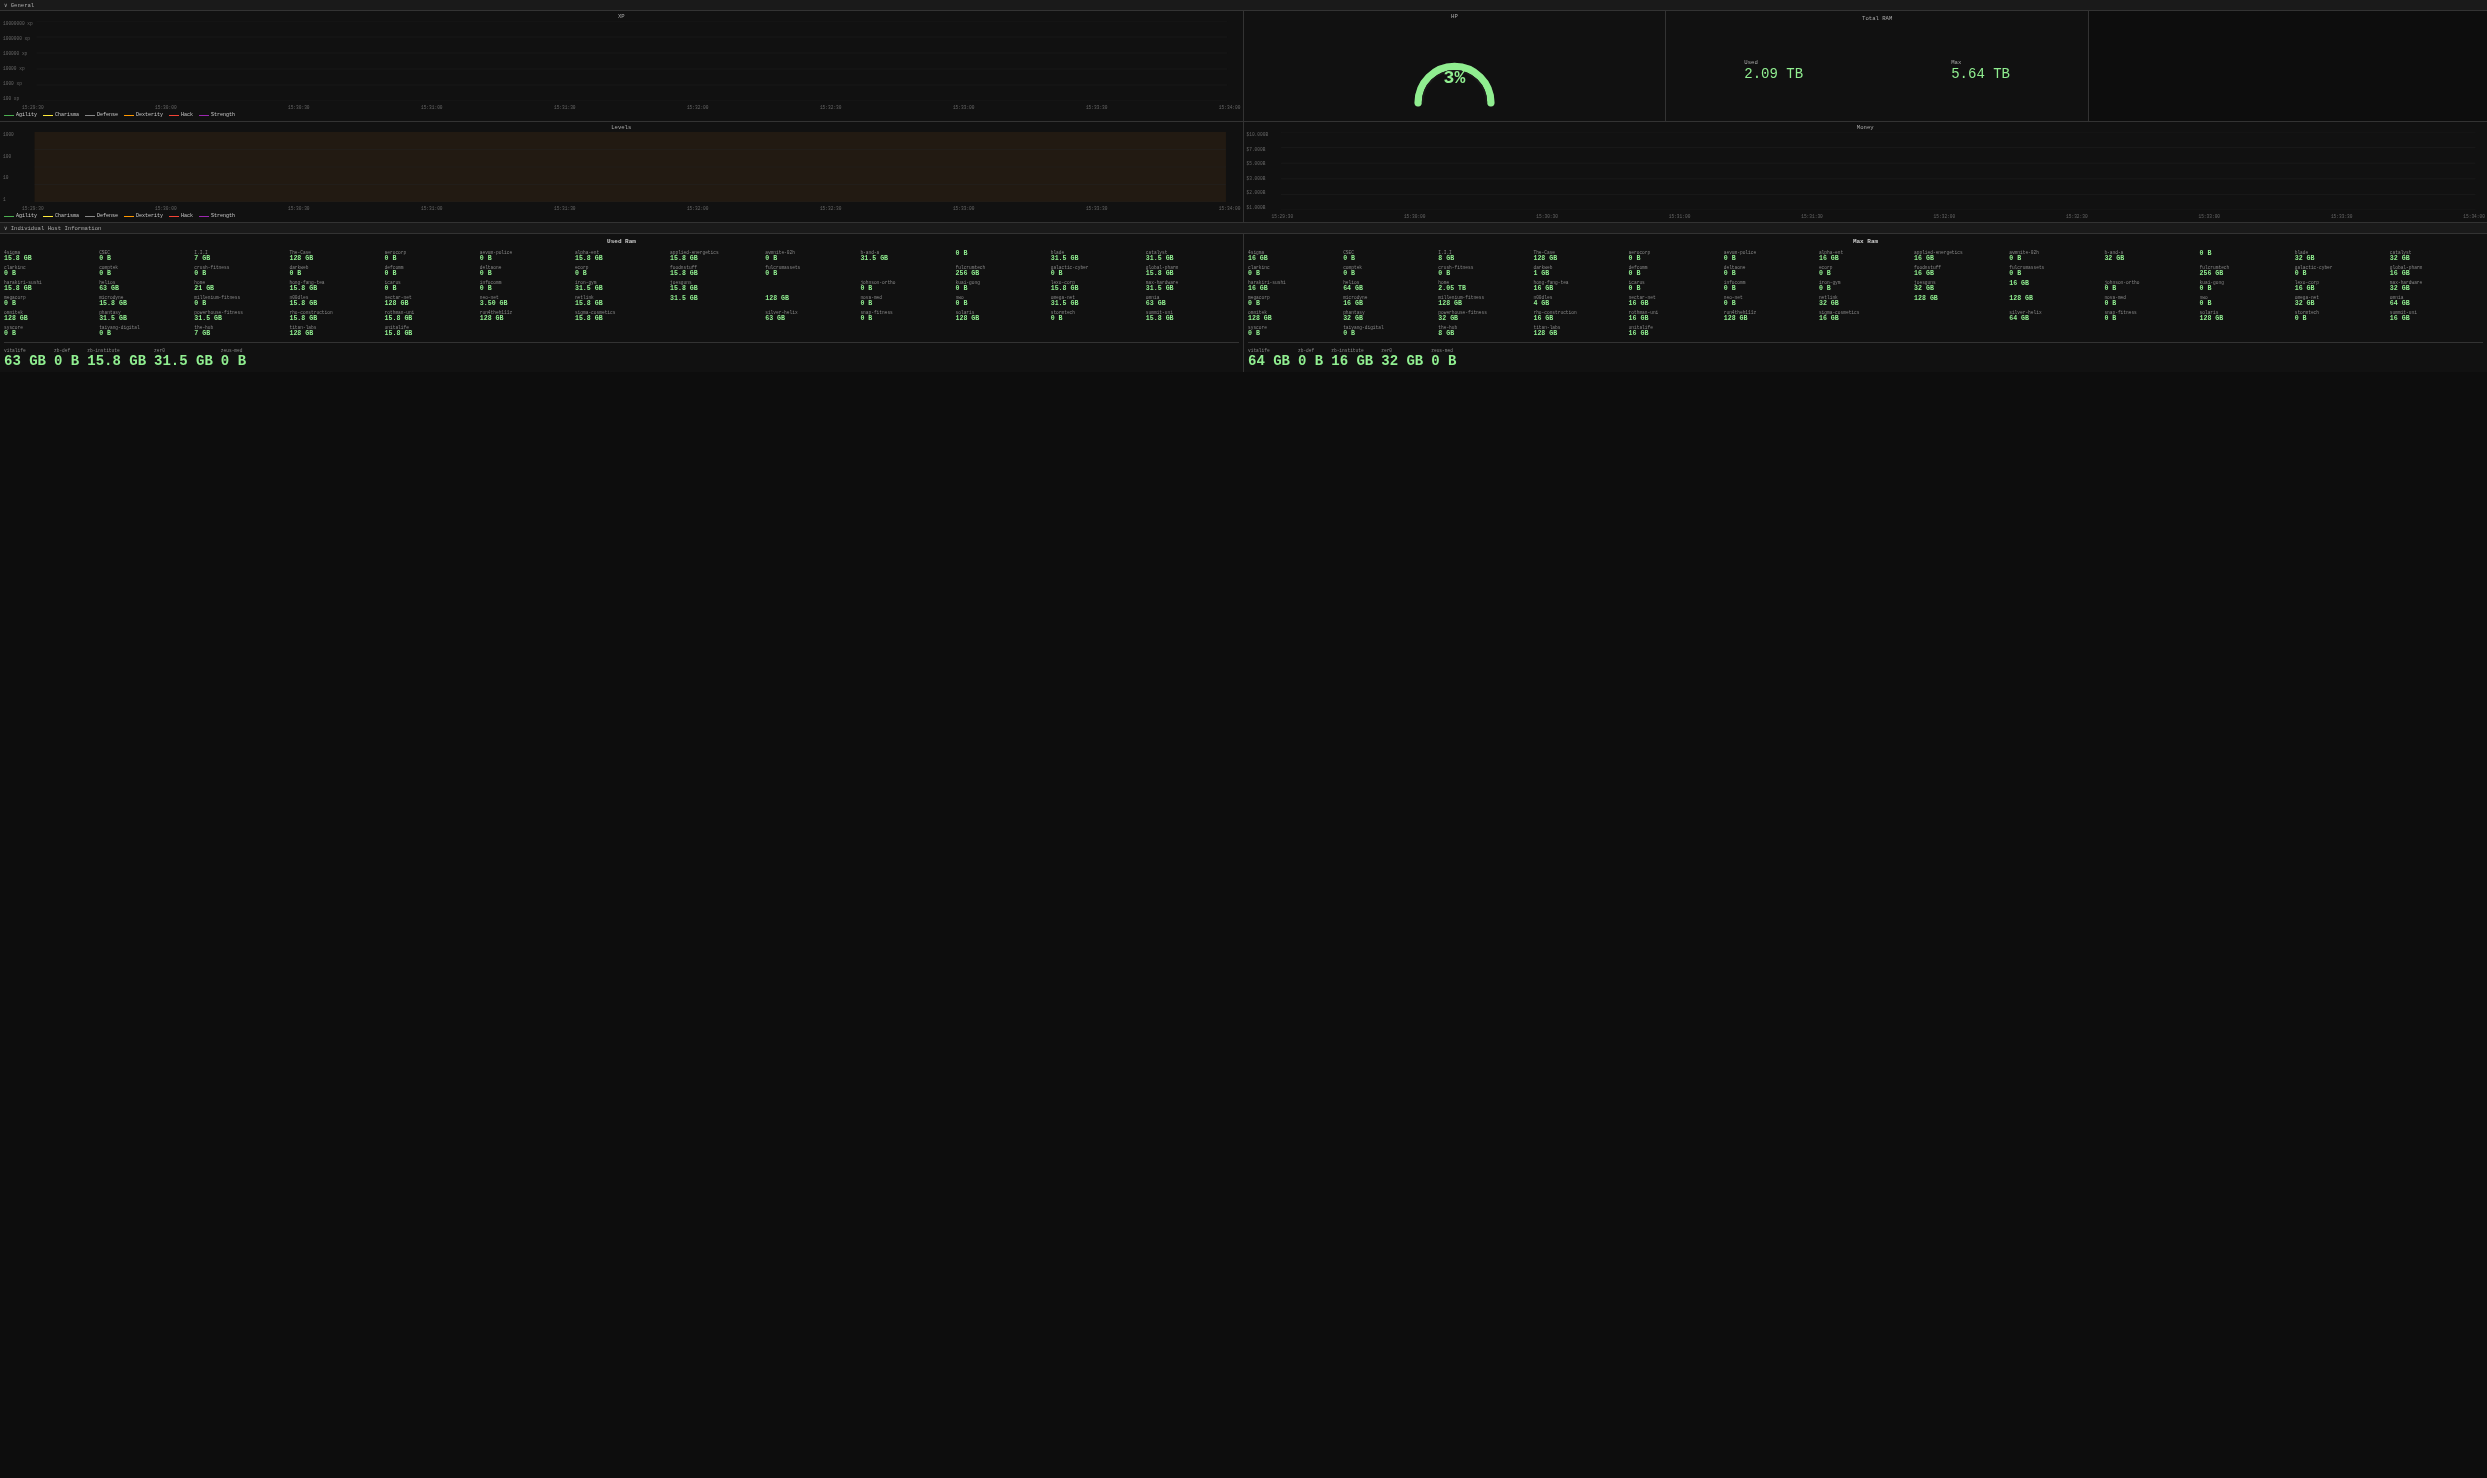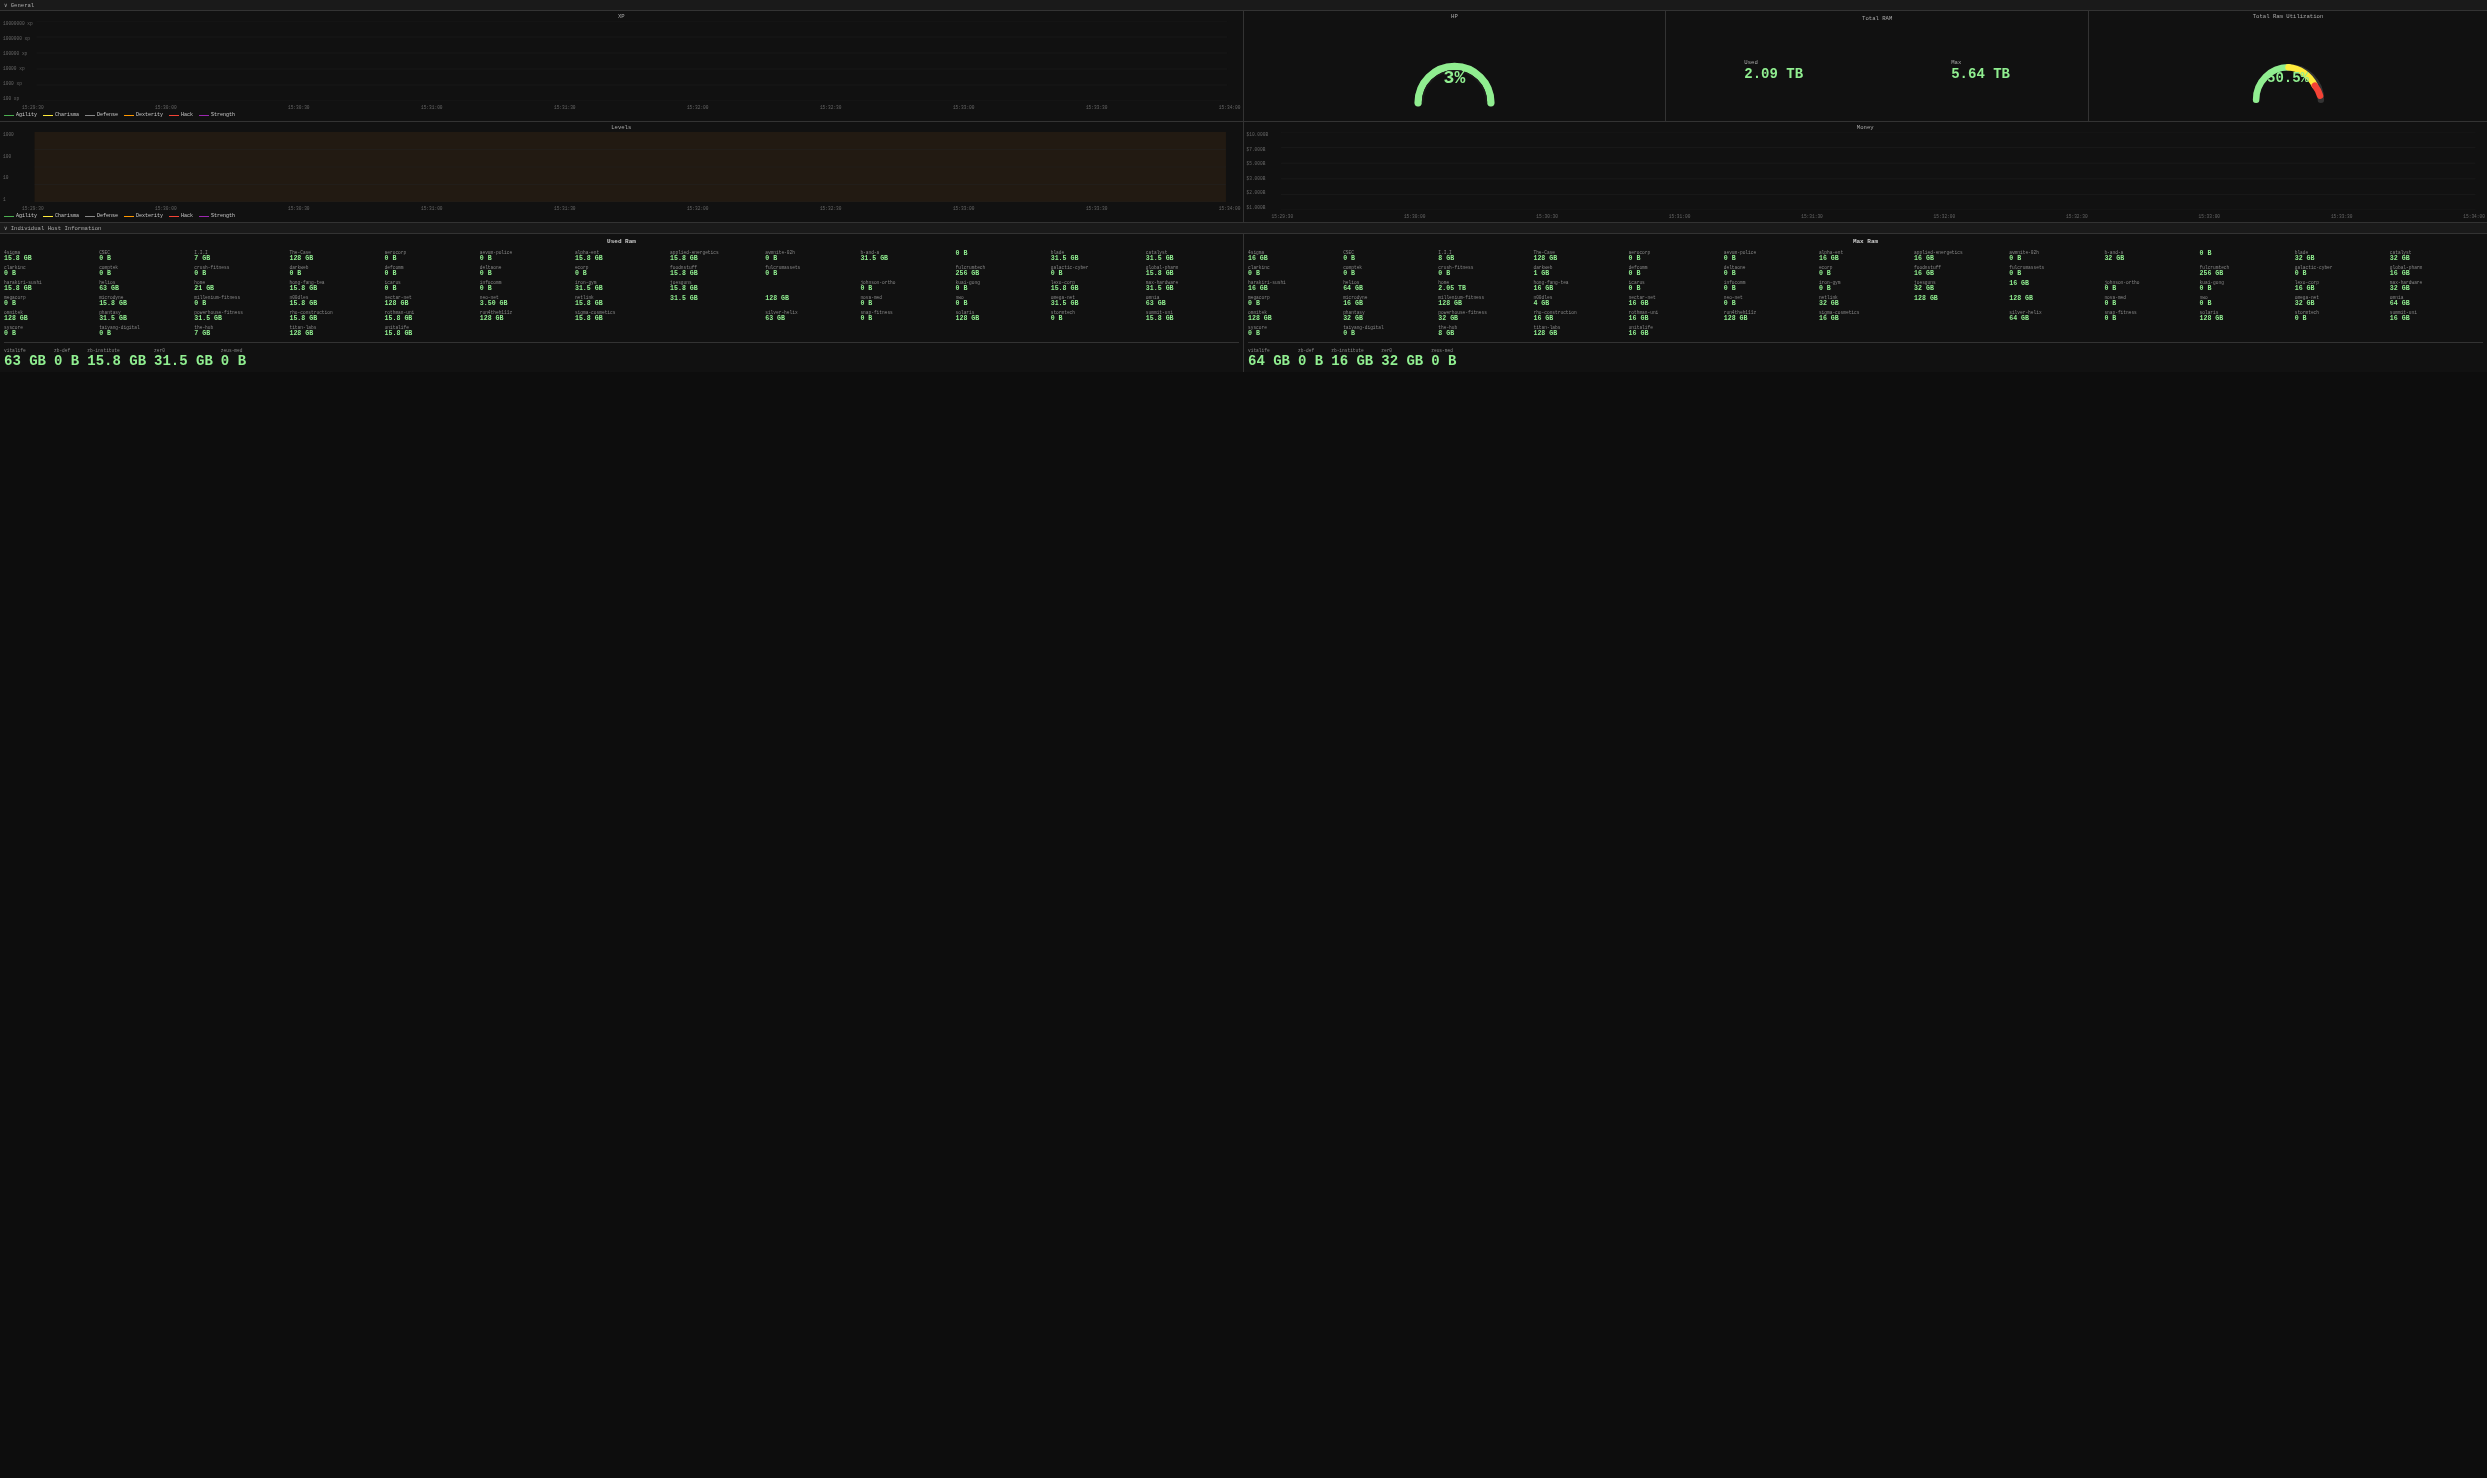--- a/index.html
+++ b/index.html
@@ -185,7 +185,7 @@
     }
     
     .ram-label { color: #aaa; font-size: 5.6px; }
-    .ram-value { color: #90ee90; font-size: 14px; font-weight: bold; }
+    .ram-value { color: #90ee90; font-size: 14px; font-weight: normal; }
     .ram-row {
       display: flex;
       justify-content: space-around;

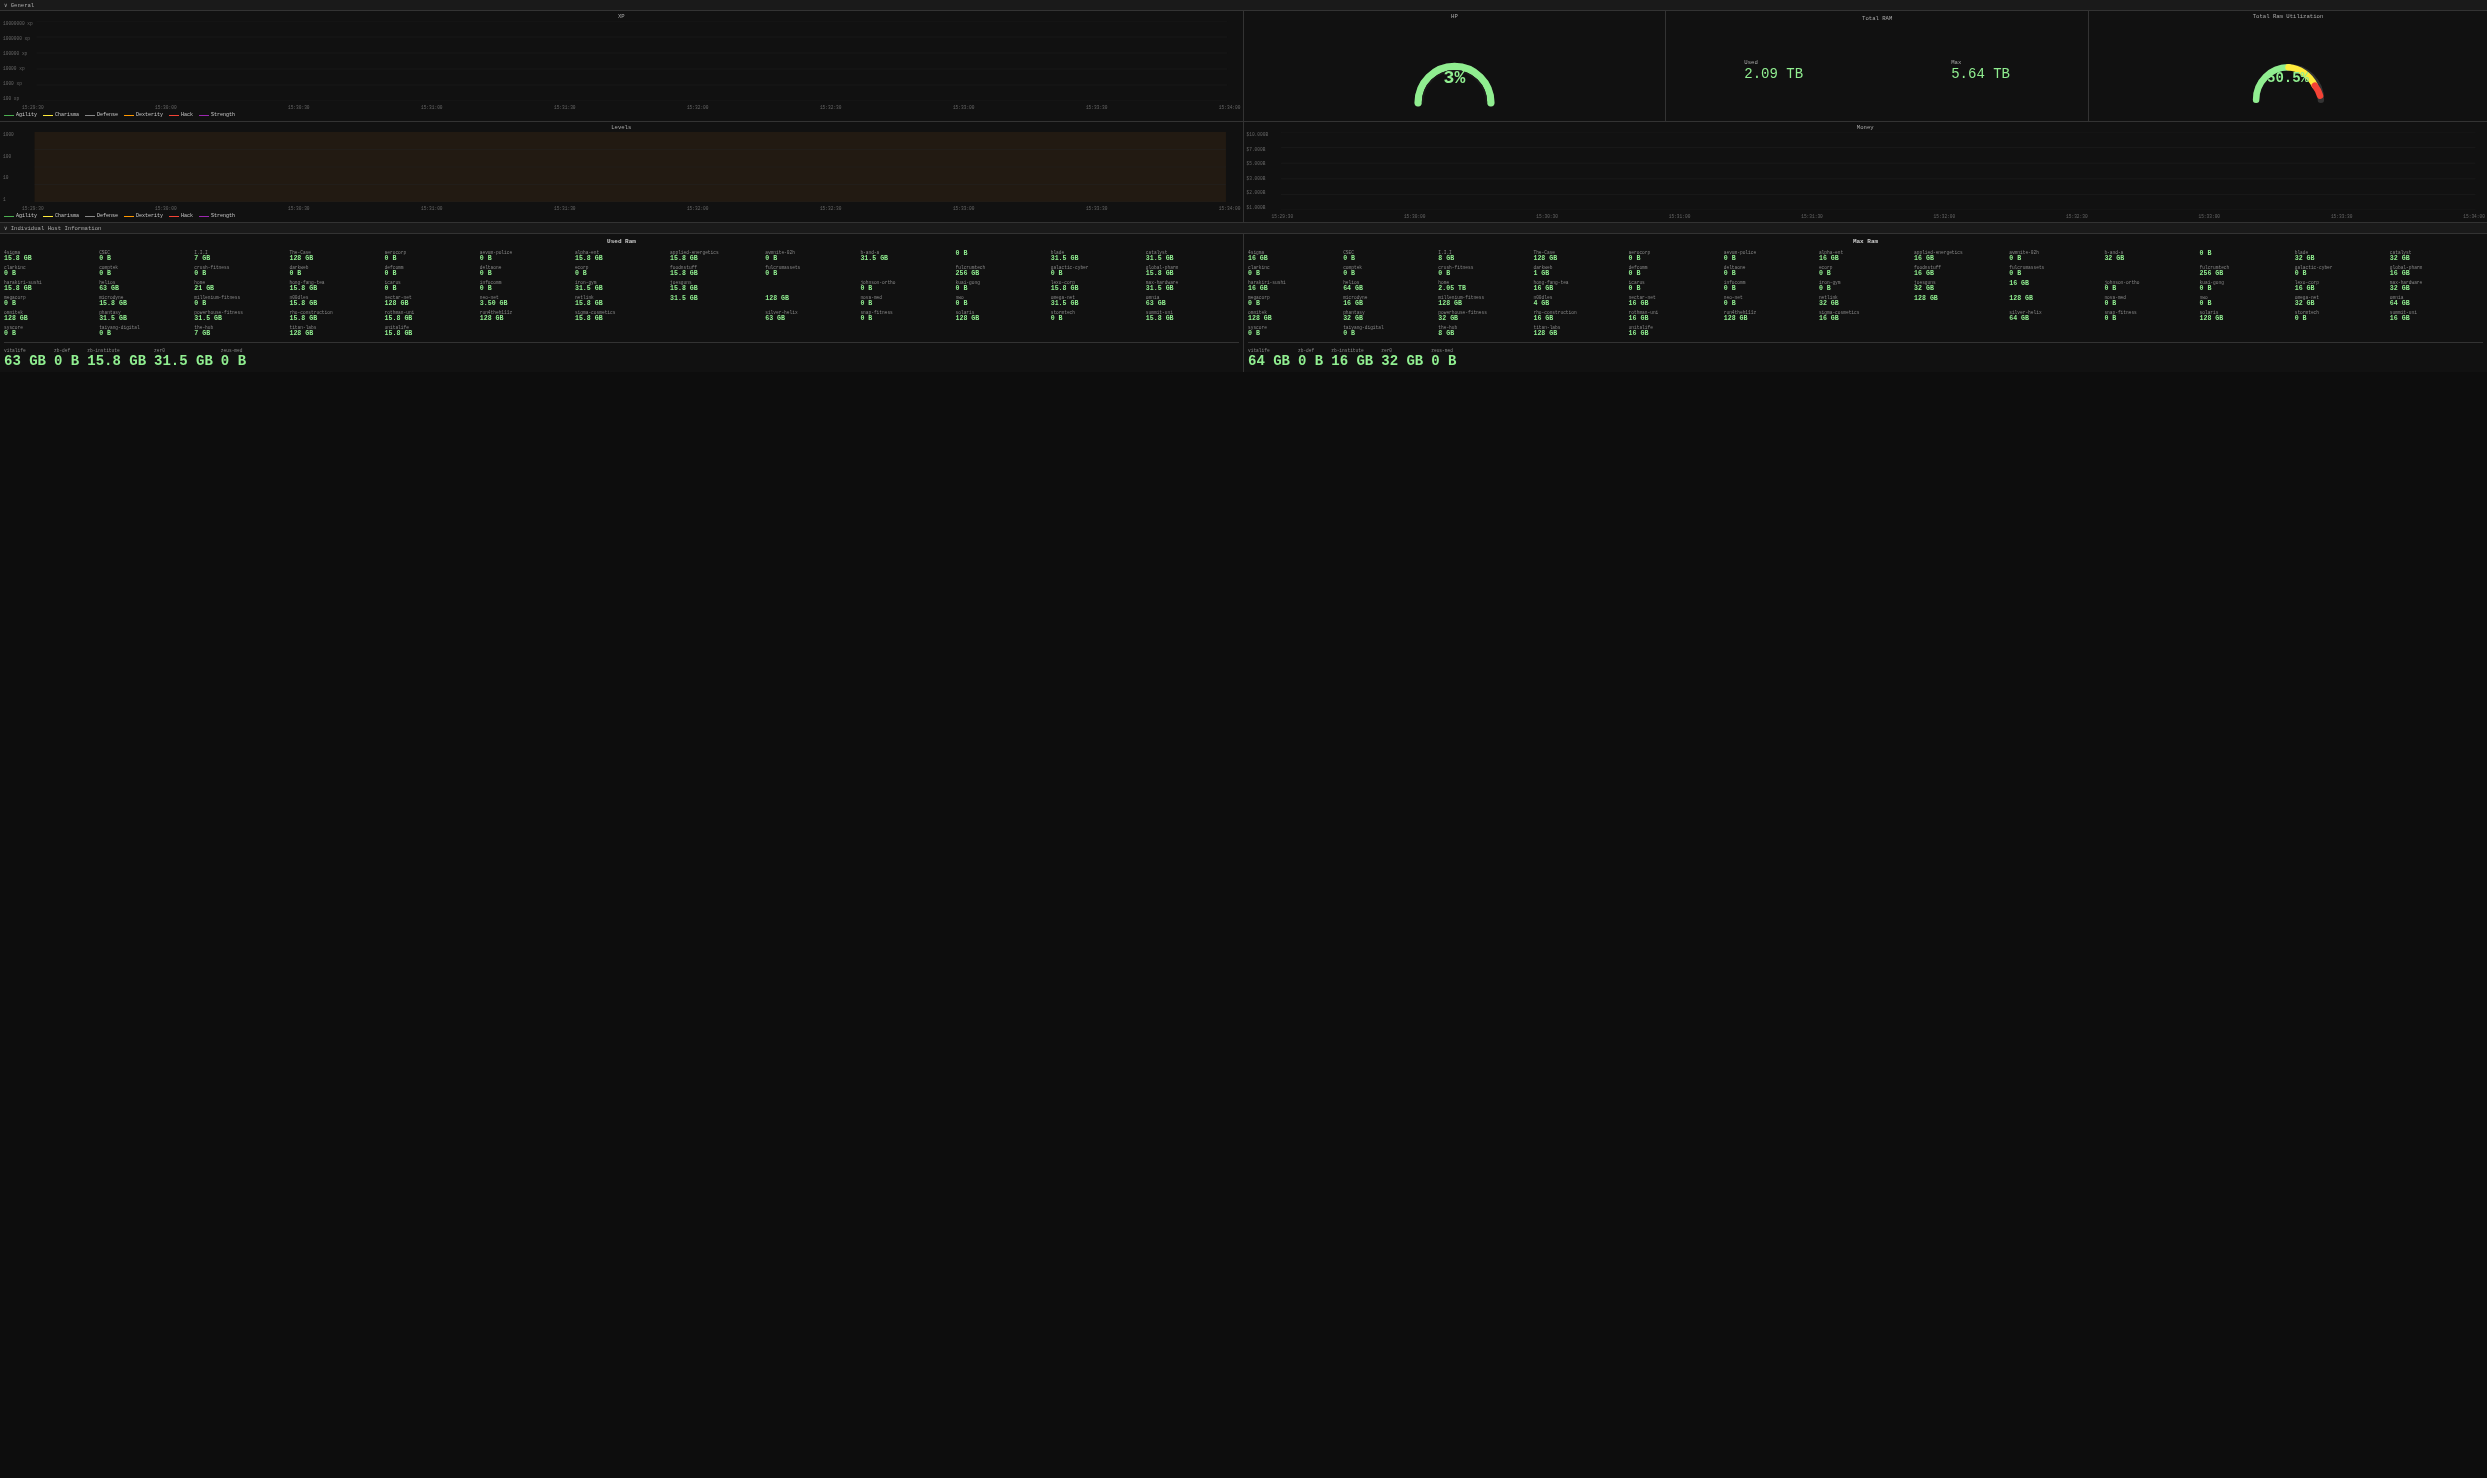--- a/index.html
+++ b/index.html
@@ -333,22 +333,6 @@
       </div>
     </div>
 
-    <div class="ram-util-panel">
-      <div class="chart-title">Total Ram Utilization</div>
-      <div class="gauge-container">
-        <svg viewBox="0 0 200 120" width="81" height="51">
-
-          <path d="M 20 110 A 80 80 0 0 1 180 110" fill="none" stroke="#333" stroke-width="16" stroke-linecap="round"></path>
-
-          <path d="M 20 110 A 80 80 0 0 1 100 30" fill="none" stroke="#90ee90" stroke-width="16" stroke-linecap="round"></path>
-
-          <path d="M 100 30 A 80 80 0 0 1 165 75" fill="none" stroke="#ffeb3b" stroke-width="16" stroke-linecap="round"></path>
-
-          <path d="M 165 75 A 80 80 0 0 1 178 100" fill="none" stroke="#f44336" stroke-width="16" stroke-linecap="round"></path>
-        </svg>
-        <div style="margin-top:-35px;font-size:14px;color:#90ee90;font-weight:bold;text-align:center;">50.5%</div>
-      </div>
-    </div>
   </div>
 
   <div class="mid-row">

